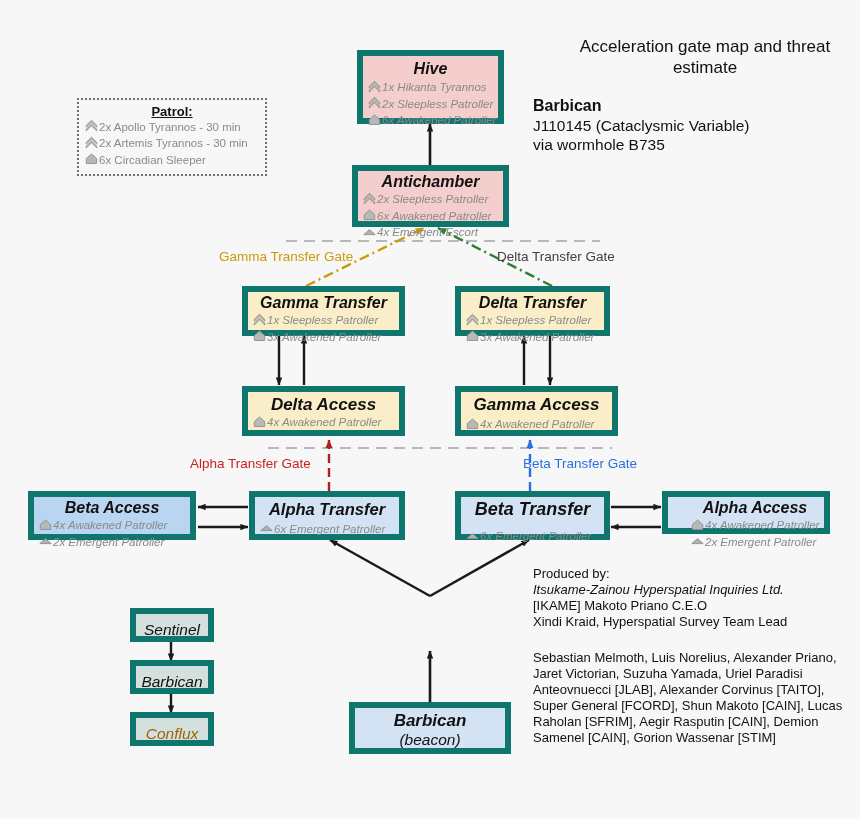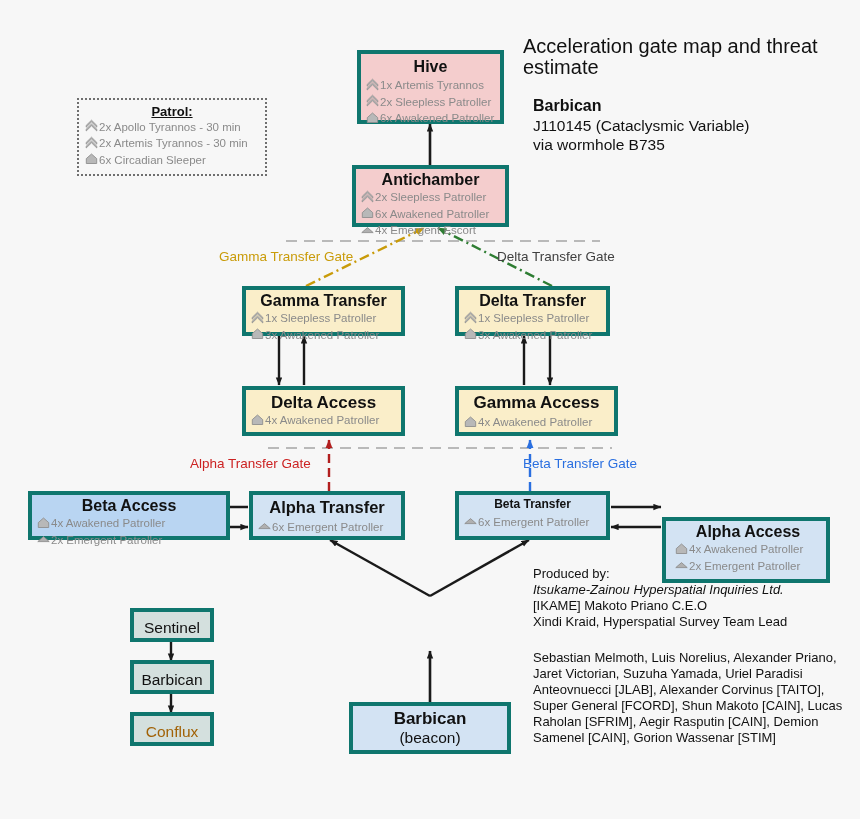--- a/index.html
+++ b/index.html
@@ -42,7 +42,7 @@
 
   
   .textblk{position:absolute;color:#111;}
-  #hdr-title{left:523px;top:36px;width:310px;font-size:20px;line-height:21px;}
+  #hdr-title{left:550px;top:36px;width:310px;font-size:17px;line-height:21px;text-align:center;}
   #hdr-sub{left:533px;top:96px;width:310px;font-size:15.5px;line-height:19.5px;}
   #hdr-sub .b{font-weight:bold;font-size:16px;}
   #credits{left:533px;top:566px;width:320px;font-size:13px;line-height:16px;}

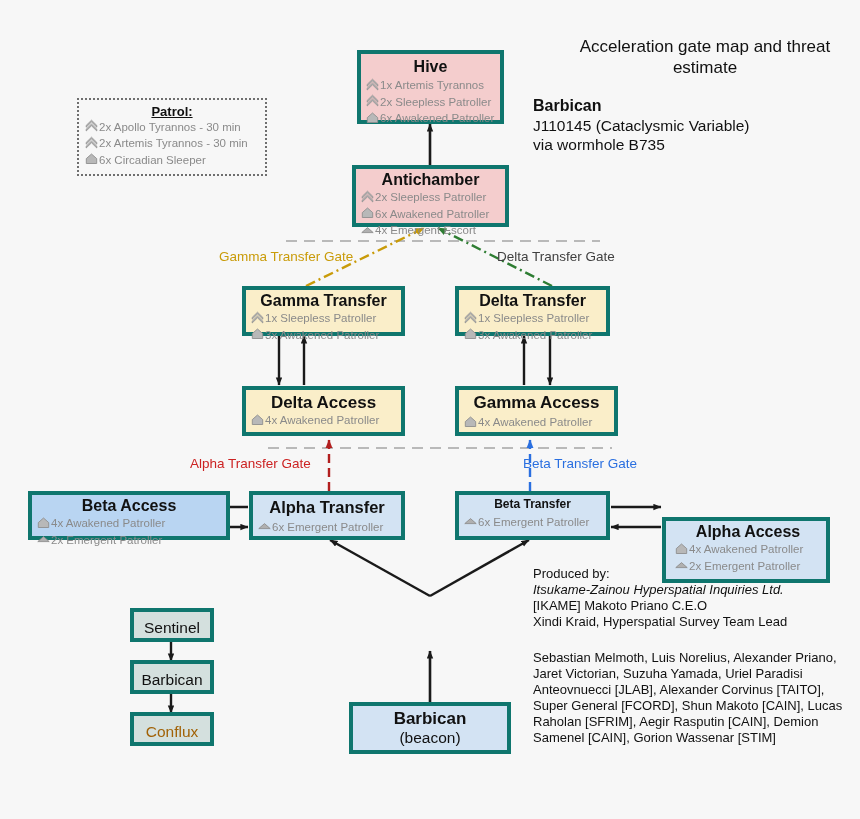--- a/index.html
+++ b/index.html
@@ -12,8 +12,8 @@
   #canvas{position:absolute;left:0;top:0;width:860px;height:819px;}
   svg.edges{position:absolute;left:0;top:0;width:860px;height:819px;pointer-events:none;}
 
-  .node{position:absolute;border:4px solid #0f766e;box-sizing:border-box;
-        text-align:center;background:#fff;}
+  .node{position:absolute;border:6px solid #0f766e;box-sizing:border-box;
+        text-align:center;background:#fff;font-style:italic;}
   .node .title{font-weight:bold;color:#111;line-height:1.1;}
   .rows{text-align:left;}
   .row{display:flex;align-items:center;color:#8a8a8a;font-size:11.5px;

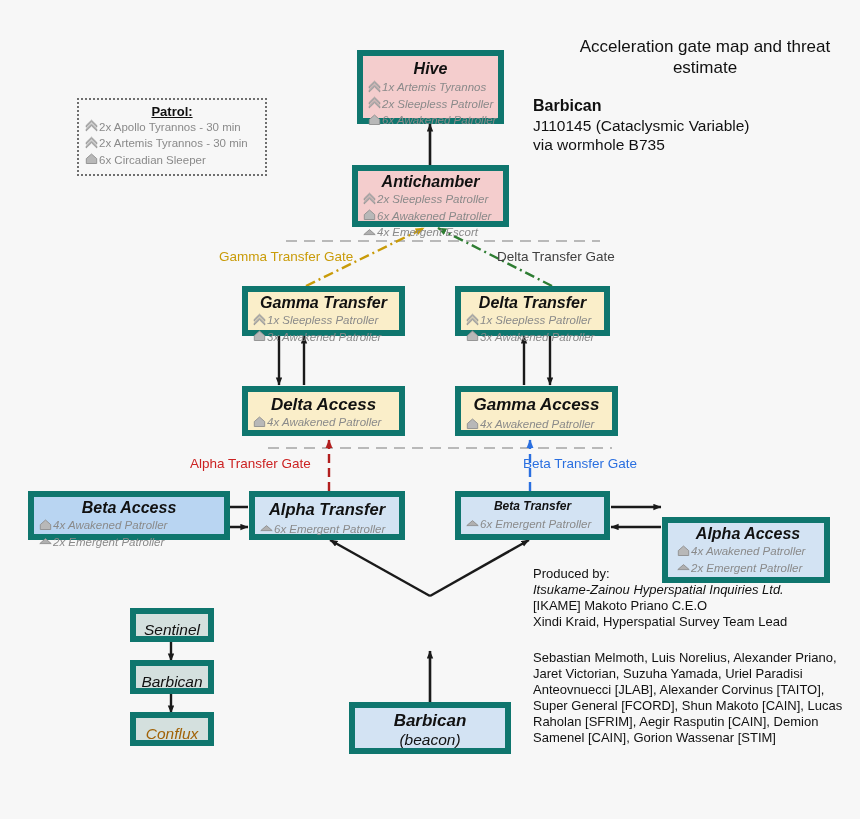--- a/index.html
+++ b/index.html
@@ -155,7 +155,7 @@
               <path d="M1.2 6.4 L6.5 1.2 L11.8 6.4 L11.8 8.2 L6.5 3.0 L1.2 8.2 Z" fill="#b8b8b8" stroke="#8f8f8f" stroke-width="0.8"></path>
               <path d="M1.2 10.2 L6.5 5.0 L11.8 10.2 L11.8 12.0 L6.5 6.8 L1.2 12.0 Z" fill="#b8b8b8" stroke="#8f8f8f" stroke-width="0.8"></path>
             </svg></span>
-          <span>1x Artemis Tyrannos</span>
+          <span>1x Hikanta Tyrannos</span>
         </div>
       <div class="row">
           <span class="ico"><svg width="13" height="13" viewBox="0 0 13 13">

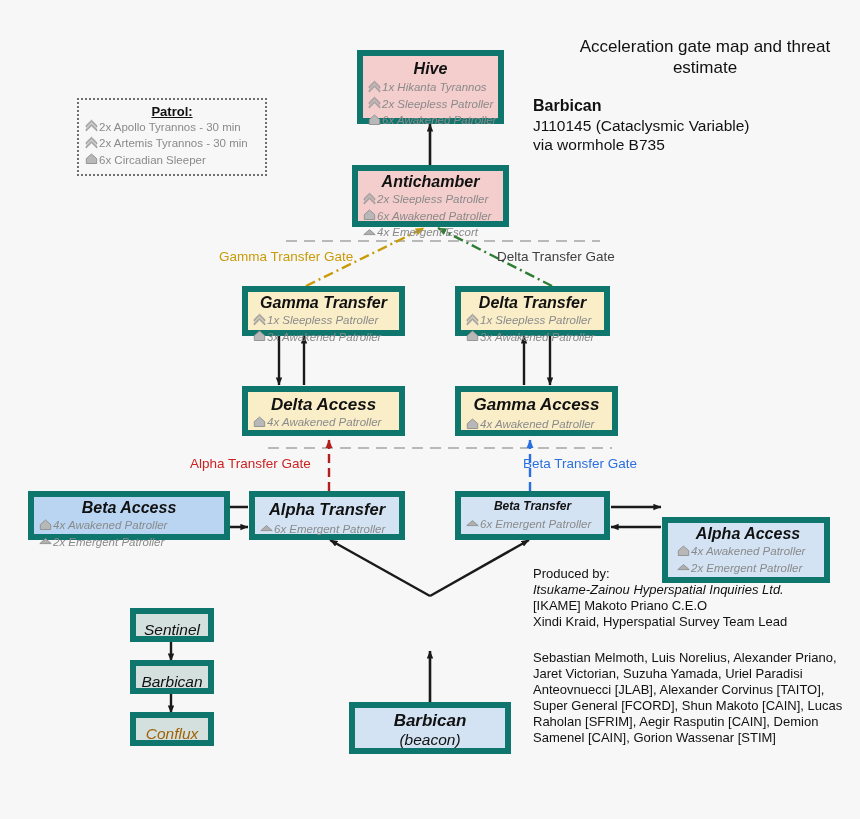--- a/index.html
+++ b/index.html
@@ -260,7 +260,7 @@
     </div>
   </div>
 
-  <div class="node mblue" style="left:28px;top:491px;width:202px;height:49px;padding:2px 5px 0 5px;">
+  <div class="node mblue" style="left:28px;top:491px;width:168px;height:49px;padding:2px 5px 0 5px;">
     <div class="title t-blue" style="font-size:16px;margin-bottom:1px;">Beta Access</div>
     <div class="rows">
       <div class="row">

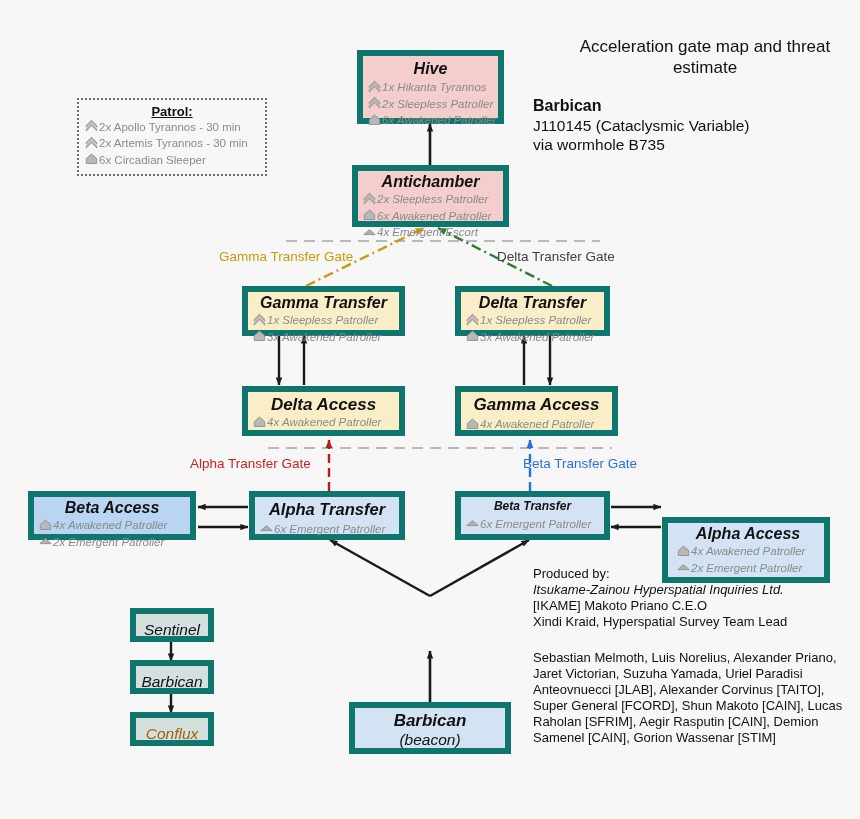--- a/index.html
+++ b/index.html
@@ -291,7 +291,7 @@
   </div>
 
   <div class="node lblue" style="left:455px;top:491px;width:155px;height:49px;padding:3px 5px 0 5px;">
-    <div class="title t-black" style="font-size:12px;margin-bottom:3px;">Beta Transfer</div>
+    <div class="title t-black" style="font-size:18px;margin-bottom:9px;">Beta Transfer</div>
     <div class="rows">
       <div class="row">
           <span class="ico"><svg width="13" height="13" viewBox="0 0 13 13">

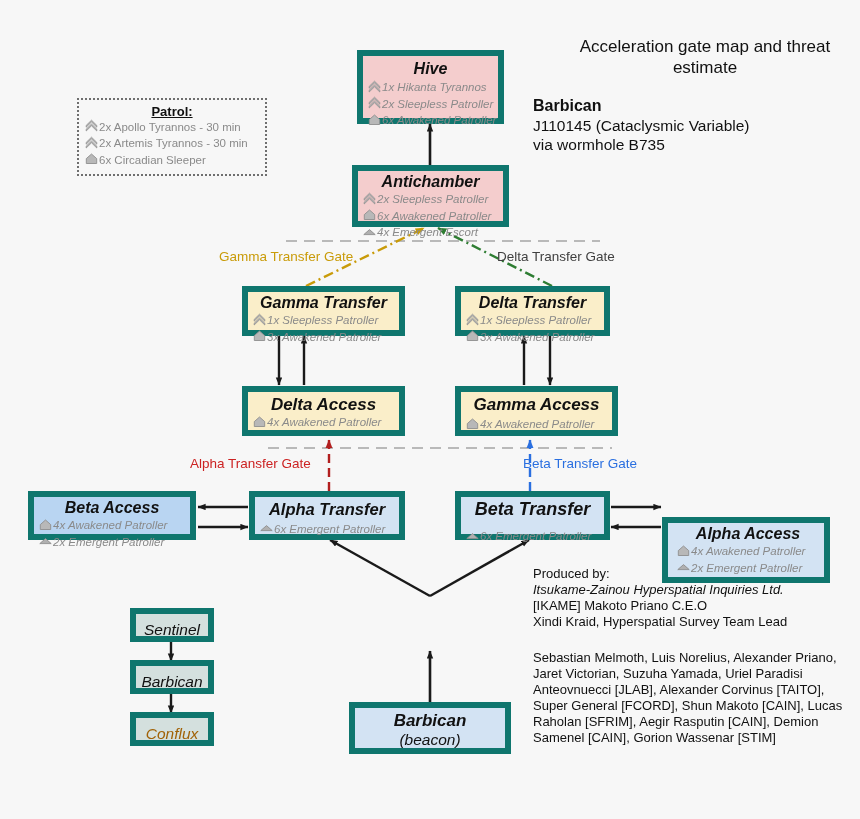--- a/index.html
+++ b/index.html
@@ -302,7 +302,7 @@
     </div>
   </div>
 
-  <div class="node lblue" style="left:662px;top:517px;width:168px;height:66px;padding:2px 5px 0 9px;">
+  <div class="node lblue" style="left:662px;top:491px;width:168px;height:43px;padding:2px 5px 0 23px;">
     <div class="title t-red" style="font-size:16px;margin-bottom:1px;">Alpha Access</div>
     <div class="rows">
       <div class="row">

